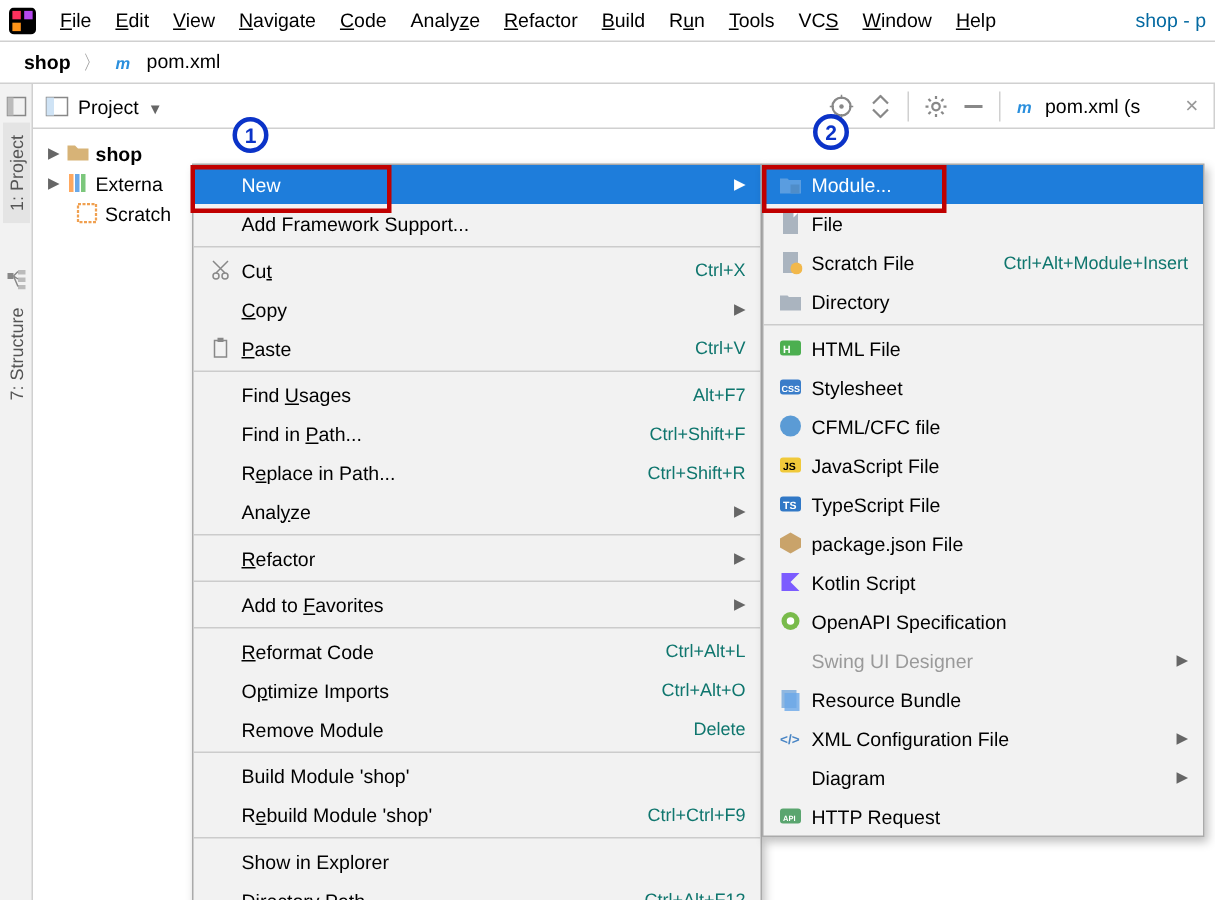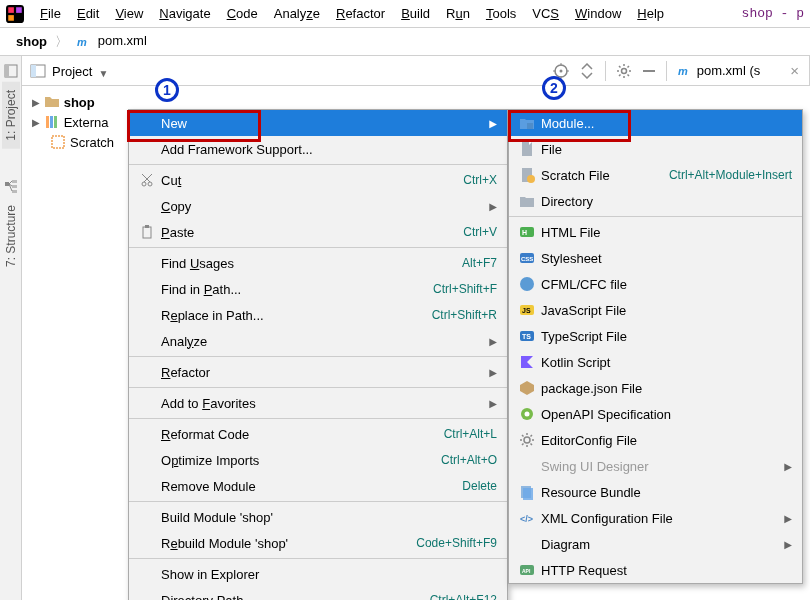--- a/index.html
+++ b/index.html
@@ -9,7 +9,7 @@
 .menubar .menu-item { padding: 0 8px; cursor: pointer; }
 .menubar .u { text-decoration: underline; }
 .menubar .spacer { flex: 1; }
-.menubar .project-name { color: #701a75; font-family: Liberation Mono, monospace; }
+.menubar .project-name { color: #0369a1; }
 .breadcrumb { height: 28px; display: flex; align-items: center; padding: 0 12px; border-bottom: 1px solid #d0d0d0; }
 .breadcrumb .bc-item { padding: 0 4px; }
 .breadcrumb .sep { color: #999; padding: 0 4px; }

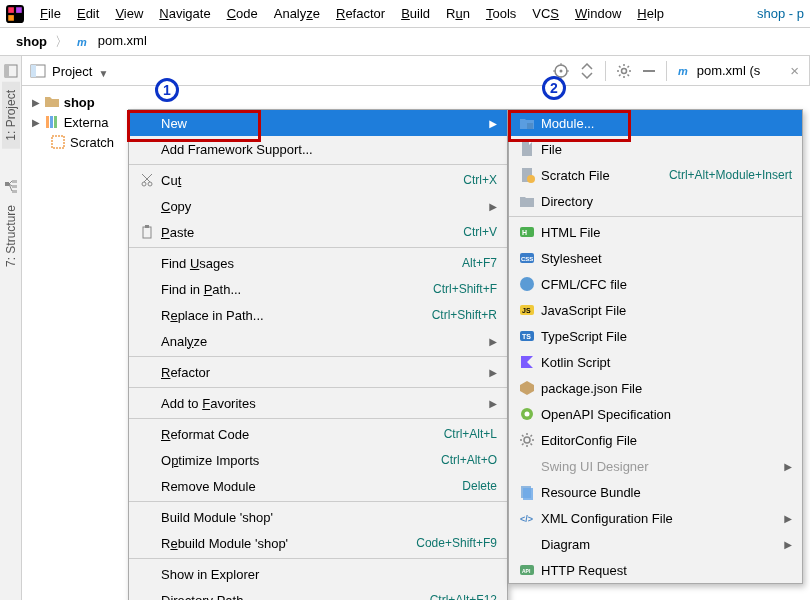--- a/index.html
+++ b/index.html
@@ -375,18 +375,18 @@
     <div class="row">
       <span class="icon-slot">
         <svg width="16" height="16" viewBox="0 0 16 16">
+          <path d="M8 1l7 4v6l-7 4-7-4V5z" fill="#c9a36a"></path>
+        </svg>
+      </span>
+      <span class="label">package.json File</span>
+    </div>
+    <div class="row">
+      <span class="icon-slot">
+        <svg width="16" height="16" viewBox="0 0 16 16">
           <path d="M2 2h12L8 8l6 6H2z" fill="#7c5cff"></path>
         </svg>
       </span>
       <span class="label">Kotlin Script</span>
-    </div>
-    <div class="row">
-      <span class="icon-slot">
-        <svg width="16" height="16" viewBox="0 0 16 16">
-          <path d="M8 1l7 4v6l-7 4-7-4V5z" fill="#c9a36a"></path>
-        </svg>
-      </span>
-      <span class="label">package.json File</span>
     </div>
     <div class="row">
       <span class="icon-slot">

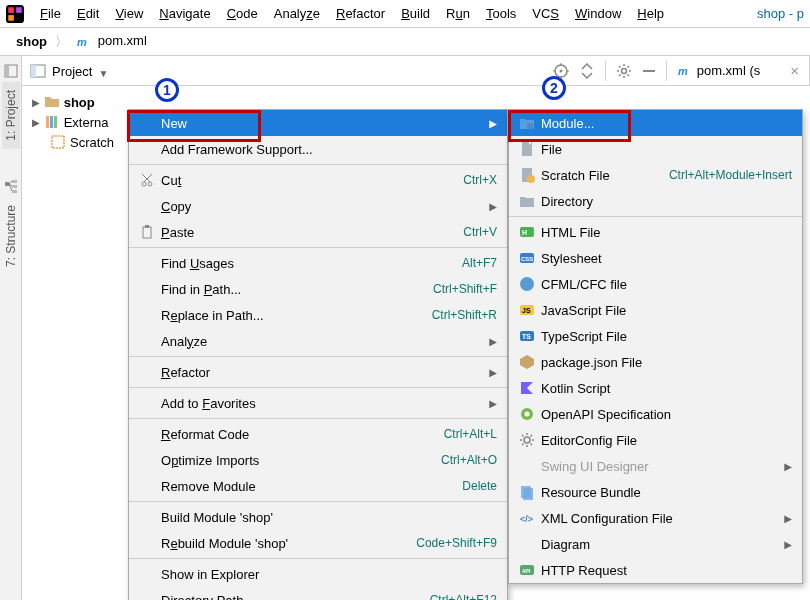--- a/index.html
+++ b/index.html
@@ -397,15 +397,6 @@
       </span>
       <span class="label">OpenAPI Specification</span>
     </div>
-    <div class="row">
-      <span class="icon-slot">
-        <svg width="16" height="16" viewBox="0 0 16 16">
-          <circle cx="8" cy="8" r="3" fill="none" stroke="#888" stroke-width="1.5"></circle>
-          <path d="M8 1v2M8 13v2M1 8h2M13 8h2M3 3l1.5 1.5M11.5 11.5L13 13M3 13l1.5-1.5M11.5 4.5L13 3" stroke="#888" stroke-width="1.5"></path>
-        </svg>
-      </span>
-      <span class="label">EditorConfig File</span>
-    </div>
     <div class="row disabled">
       <span class="icon-slot"></span>
       <span class="label">Swing UI Designer</span>

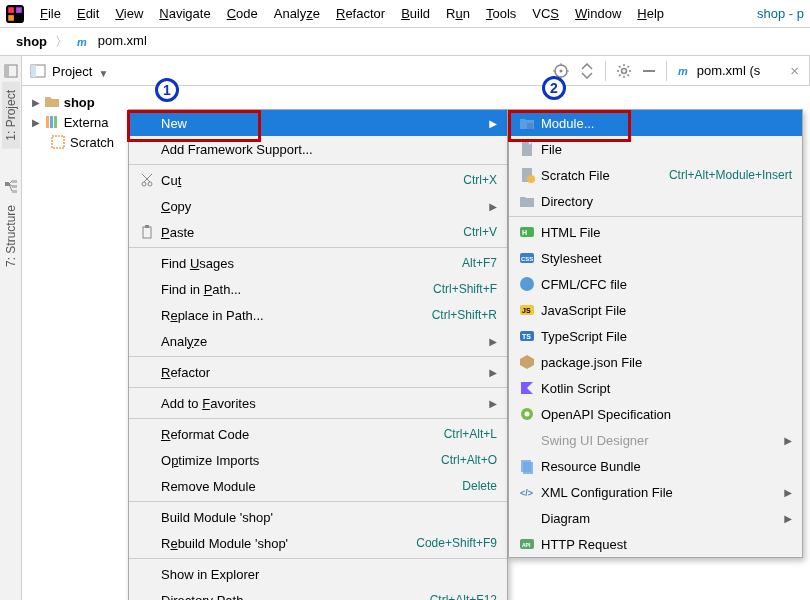--- a/index.html
+++ b/index.html
@@ -276,7 +276,7 @@
     <div class="row">
       <span class="icon-slot"></span>
       <span class="label">R<span class="u">e</span>build Module 'shop'</span>
-      <span class="shortcut">Code+Shift+F9</span>
+      <span class="shortcut">Ctrl+Ctrl+F9</span>
     </div>
     <div class="sep"></div>
     <div class="row">

